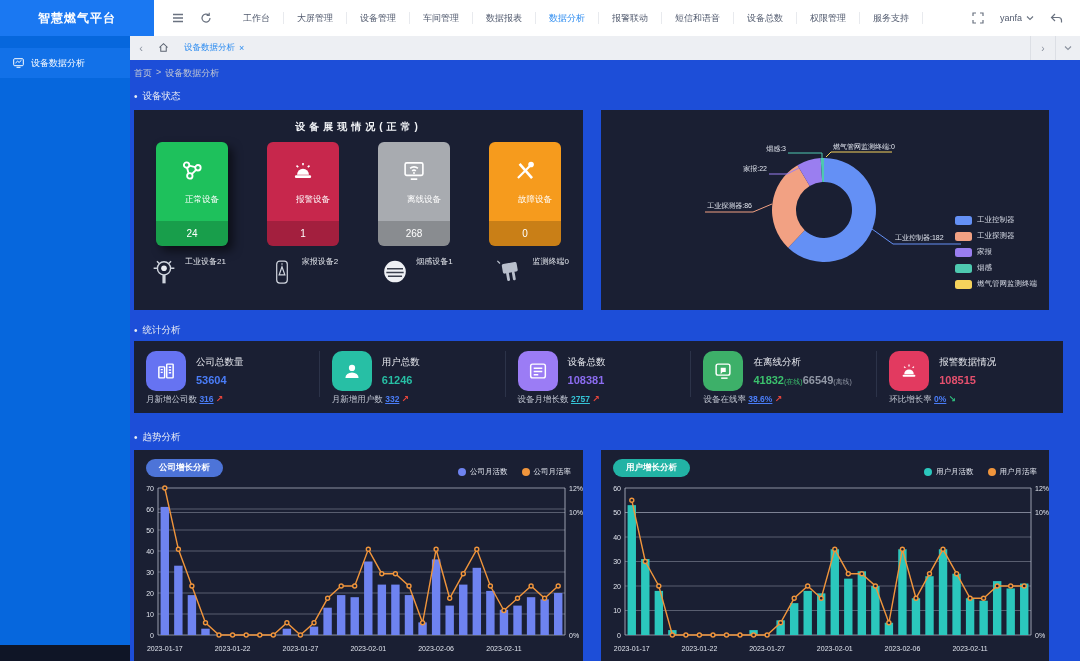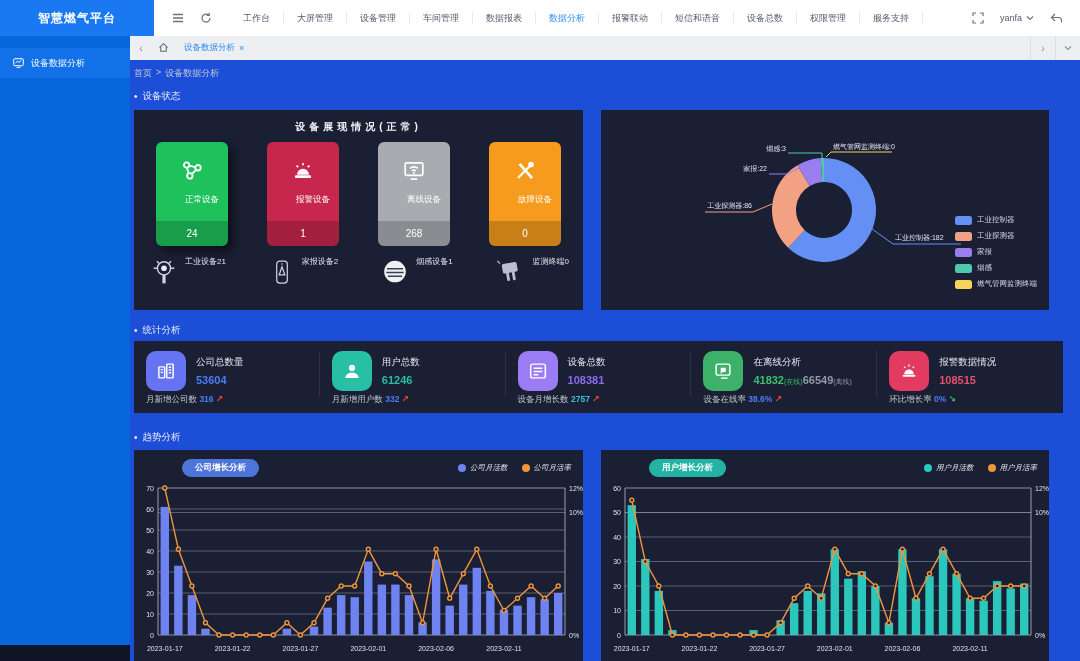--- a/index.html
+++ b/index.html
@@ -71,7 +71,7 @@
   .stat-value{font-size:11px;font-weight:bold;white-space:nowrap;}
   .stat-value .sm{font-size:7px;font-weight:normal;}
   .stat-sub{margin-top:auto;font-size:8.5px;color:#c3c8d4;white-space:nowrap;}
-  .stat-sub b{font-weight:bold;}
+  .stat-sub b{font-weight:bold;text-decoration:underline;}
   .arr{font-size:9px;font-weight:bold;margin-left:2px;}
   
   .row2{margin-top:6px;display:flex;gap:18px;}

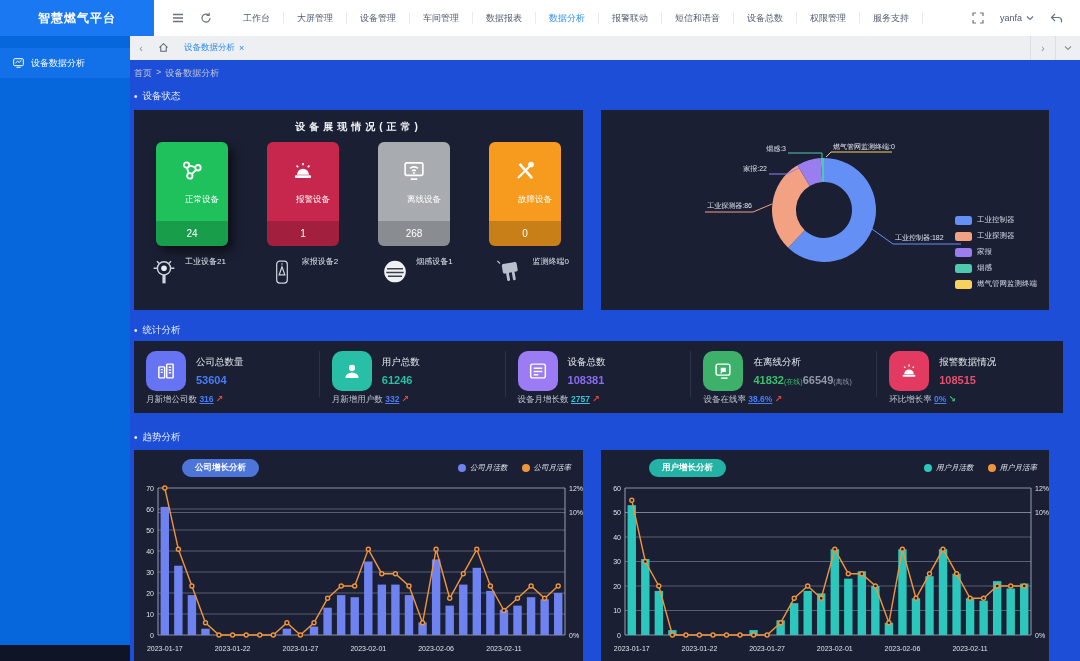--- a/index.html
+++ b/index.html
@@ -77,7 +77,7 @@
   .row2{margin-top:6px;display:flex;gap:18px;}
   .chart-panel{width:449px;height:213px;}
   .chart-panel.right{width:448px;}
-  .chart-head{display:flex;align-items:center;padding:9px 12px 0 12px;margin-left:36px;}
+  .chart-head{display:flex;align-items:flex-end;padding:9px 12px 0 12px;}
   .badge{color:#fff;font-size:8.5px;font-weight:bold;padding:3px 13px;border-radius:10px;}
   .chart-legend{margin-left:auto;display:flex;gap:14px;align-items:center;}
   .cl-row{display:flex;align-items:center;gap:4px;cursor:pointer;}

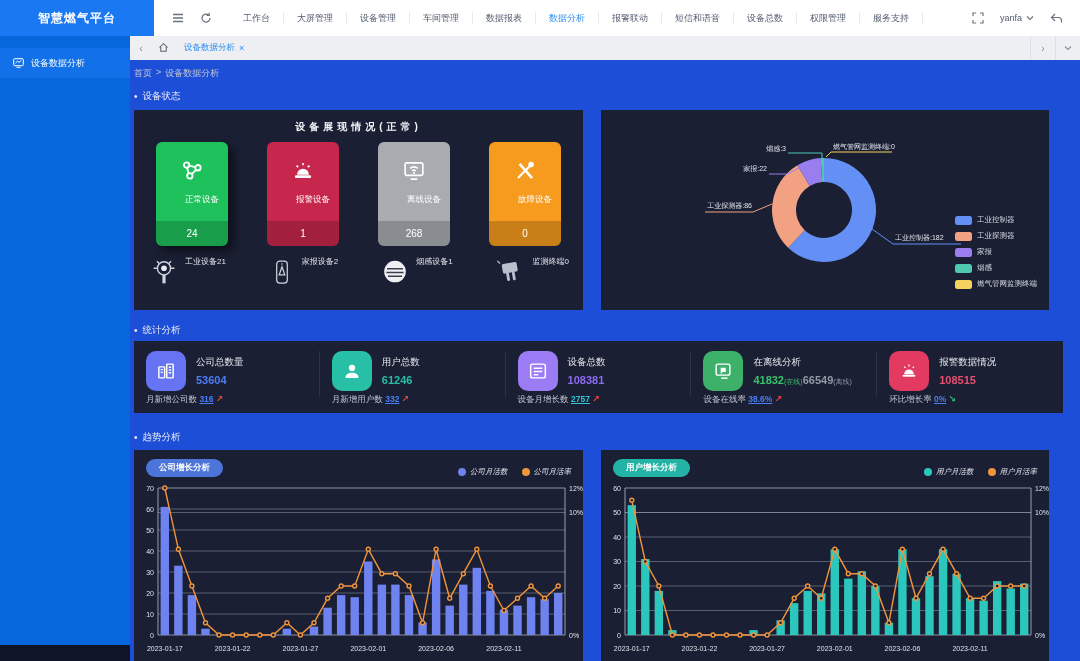--- a/index.html
+++ b/index.html
@@ -82,7 +82,7 @@
   .chart-legend{margin-left:auto;display:flex;gap:14px;align-items:center;}
   .cl-row{display:flex;align-items:center;gap:4px;cursor:pointer;}
   .cl-dot{width:8px;height:8px;border-radius:50%;}
-  .cl-label{font-size:7.5px;color:#dfe3ec;font-style:italic;}
+  .cl-label{font-size:7.5px;color:#dfe3ec;}
   .chart-body{position:absolute;top:32px;left:0;right:0;bottom:2px;}
   .tick{font-size:7px;fill:#dfe3ec;}
 </style>

